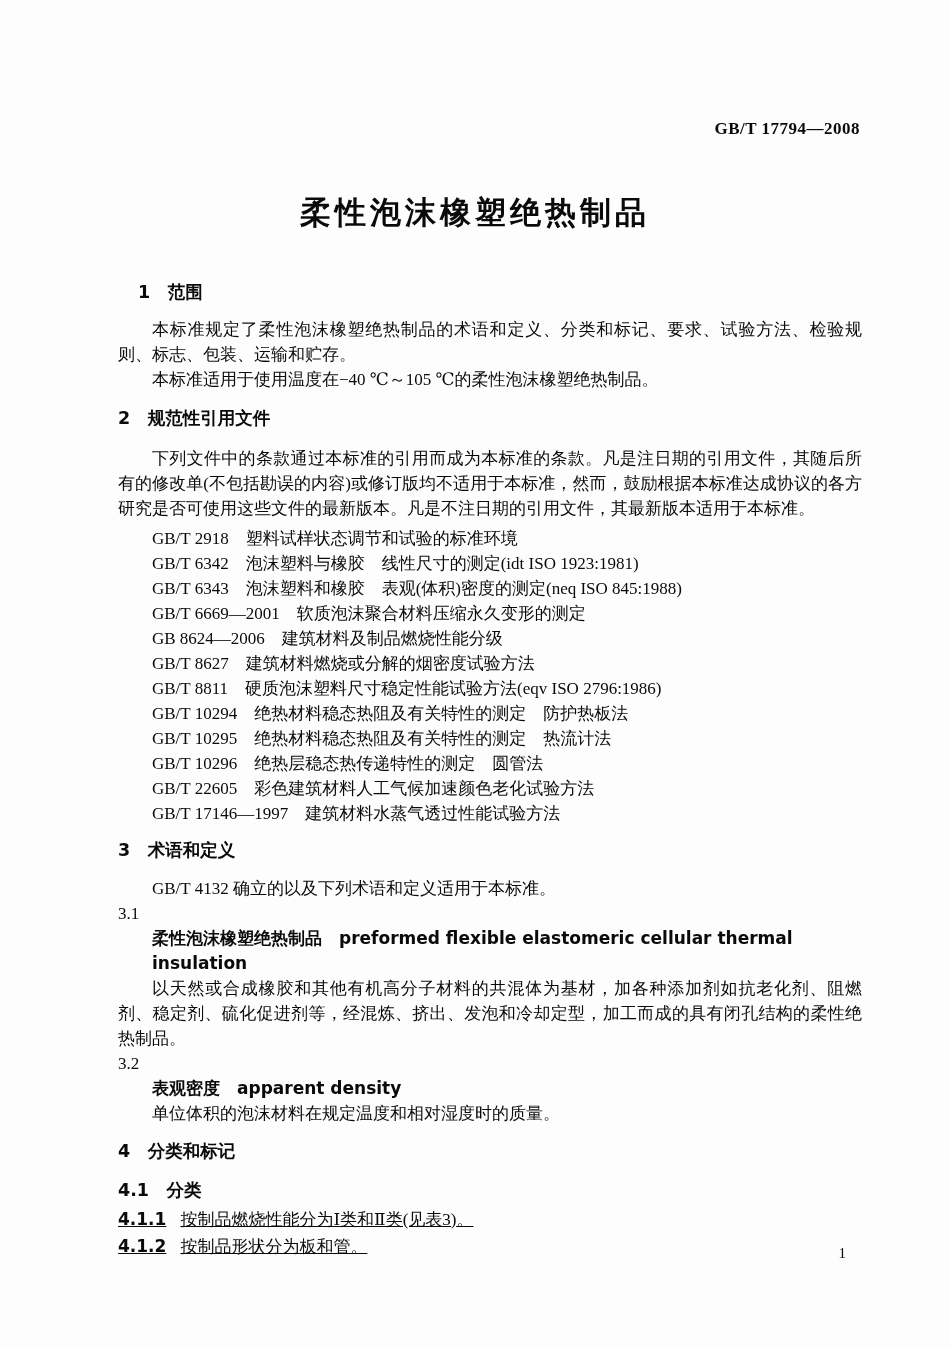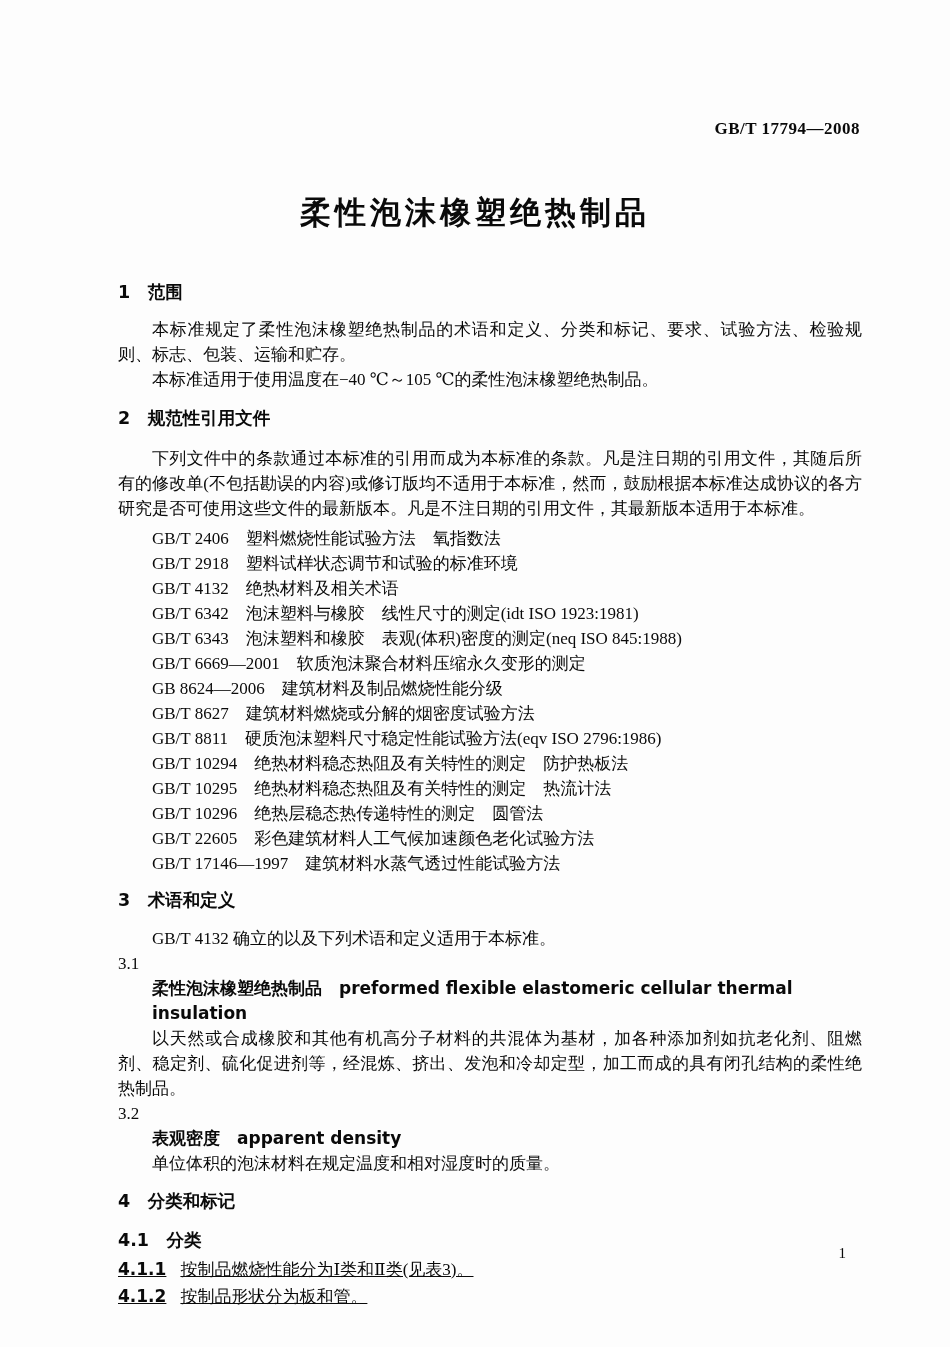--- a/index.html
+++ b/index.html
@@ -35,7 +35,7 @@
     font-family:"DejaVu Sans","Liberation Sans",sans-serif;
     font-weight:bold;font-size:17.5px;
   }
-  #h-scope{margin-top:8px;}
+  #h-scope{margin-top:8px;margin-left:20px;}
   .para{
     text-indent:2em;
     text-align:justify;

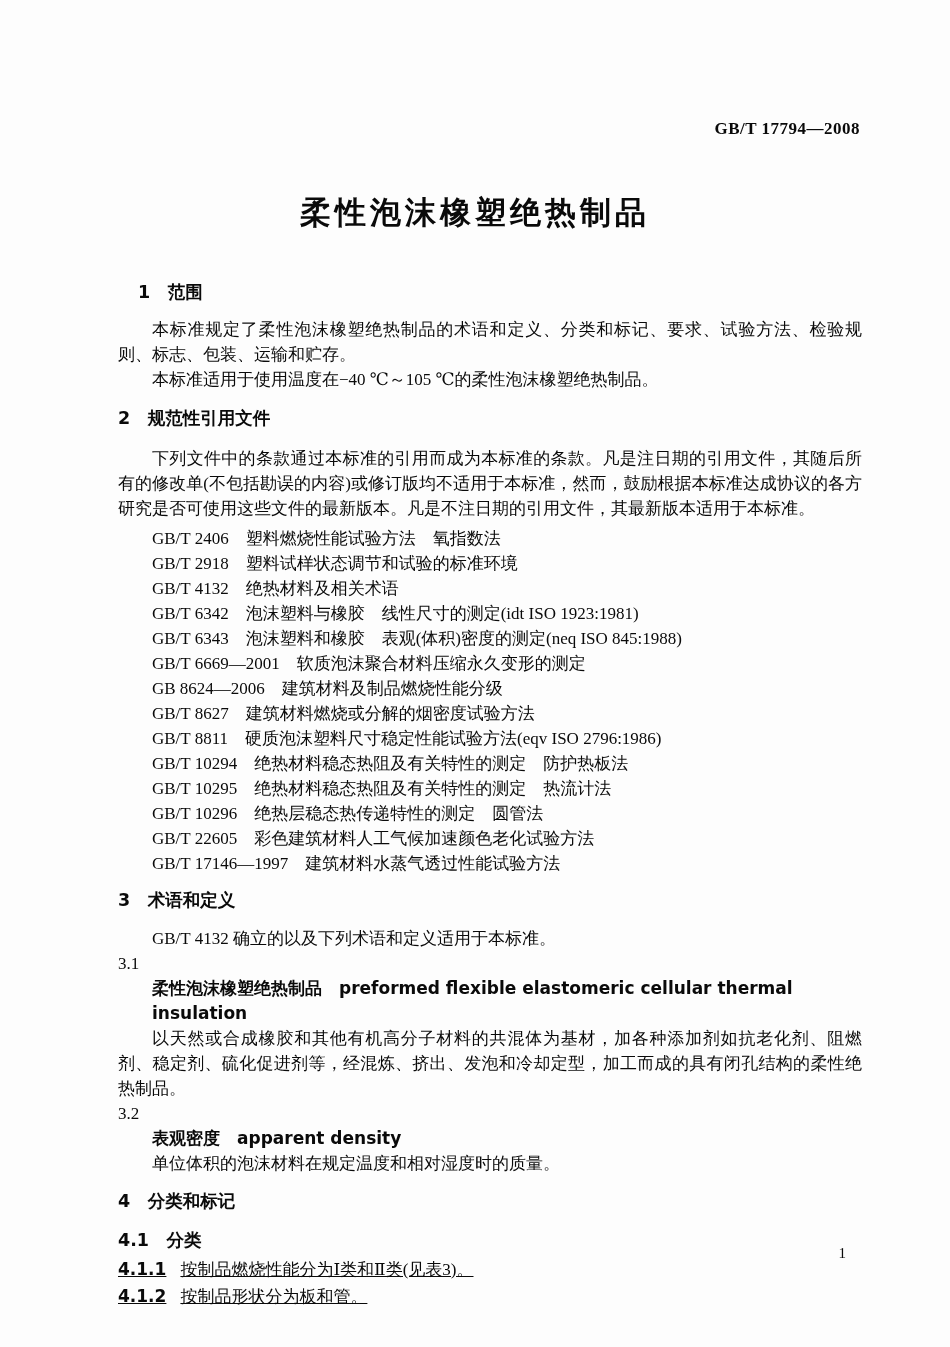--- a/index.html
+++ b/index.html
@@ -91,7 +91,6 @@
     <p class="para" id="p-refs-intro">下列文件中的条款通过本标准的引用而成为本标准的条款。凡是注日期的引用文件，其随后所有的修改单(不包括勘误的内容)或修订版均不适用于本标准，然而，鼓励根据本标准达成协议的各方研究是否可使用这些文件的最新版本。凡是不注日期的引用文件，其最新版本适用于本标准。</p>
 
     <div class="refs-list">
-      <div class="ref-item">GB/T 2406　塑料燃烧性能试验方法　氧指数法</div>
       <div class="ref-item">GB/T 2918　塑料试样状态调节和试验的标准环境</div>
       <div class="ref-item">GB/T 4132　绝热材料及相关术语</div>
       <div class="ref-item">GB/T 6342　泡沫塑料与橡胶　线性尺寸的测定(idt ISO 1923:1981)</div>

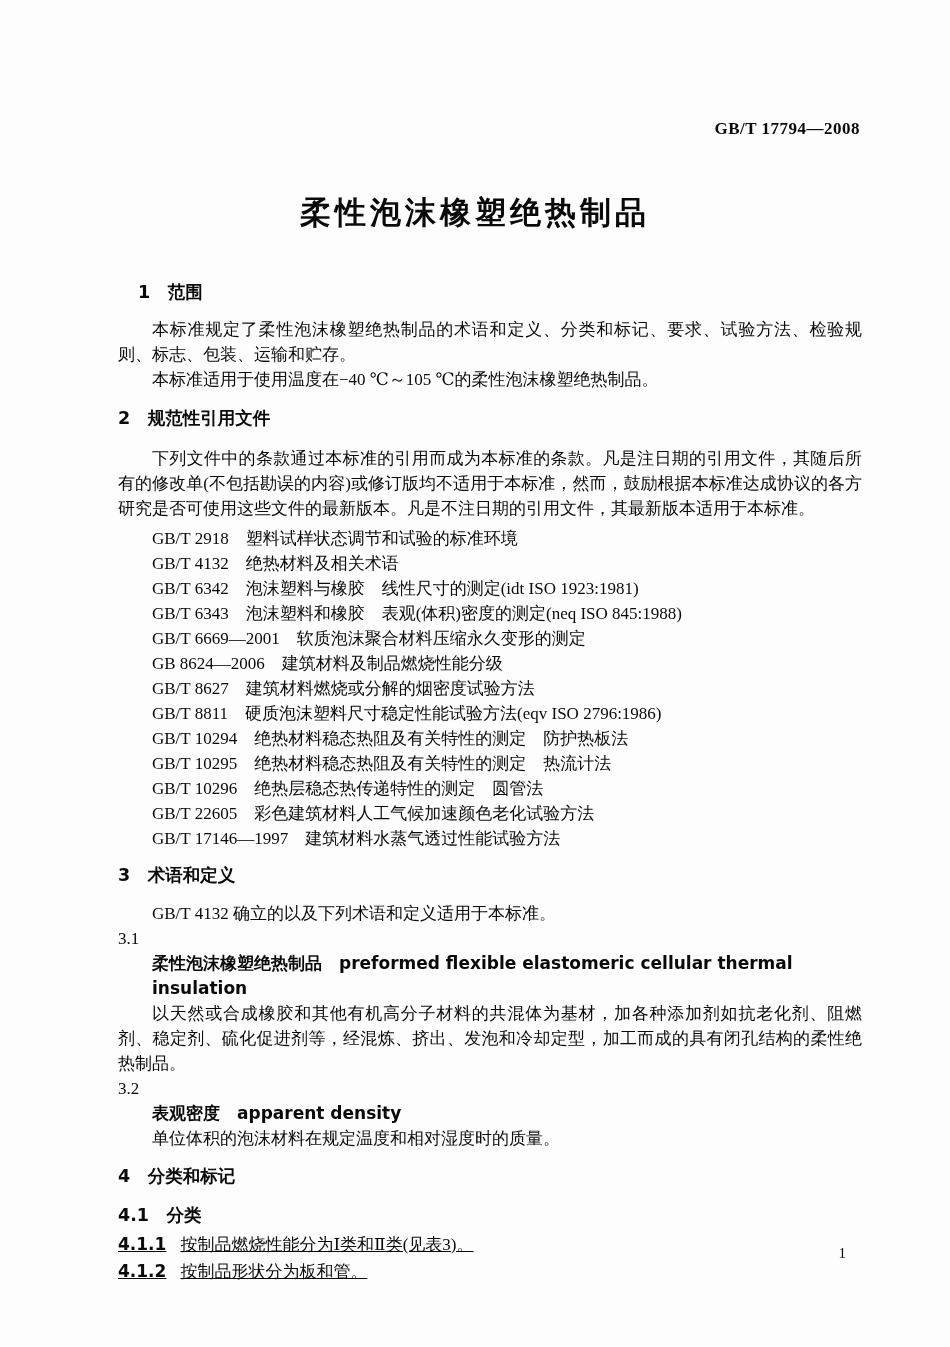--- a/index.html
+++ b/index.html
@@ -92,7 +92,6 @@
 
     <div class="refs-list">
       <div class="ref-item">GB/T 2918　塑料试样状态调节和试验的标准环境</div>
-      <div class="ref-item">GB/T 4132　绝热材料及相关术语</div>
       <div class="ref-item">GB/T 6342　泡沫塑料与橡胶　线性尺寸的测定(idt ISO 1923:1981)</div>
       <div class="ref-item">GB/T 6343　泡沫塑料和橡胶　表观(体积)密度的测定(neq ISO 845:1988)</div>
       <div class="ref-item">GB/T 6669—2001　软质泡沫聚合材料压缩永久变形的测定</div>

